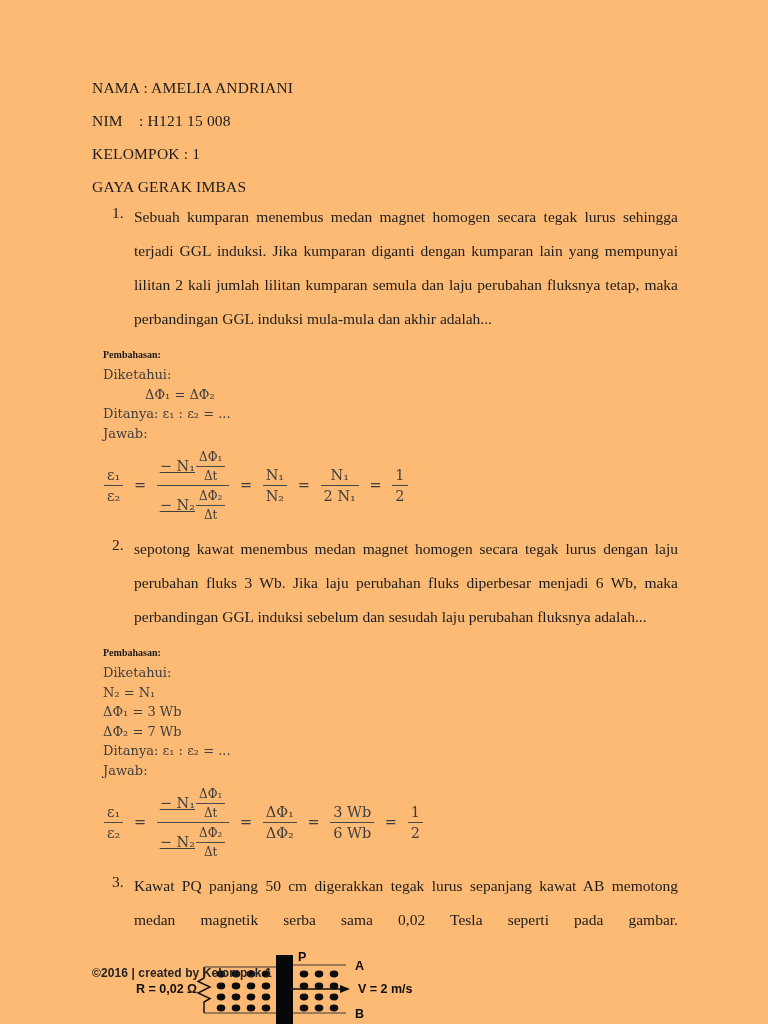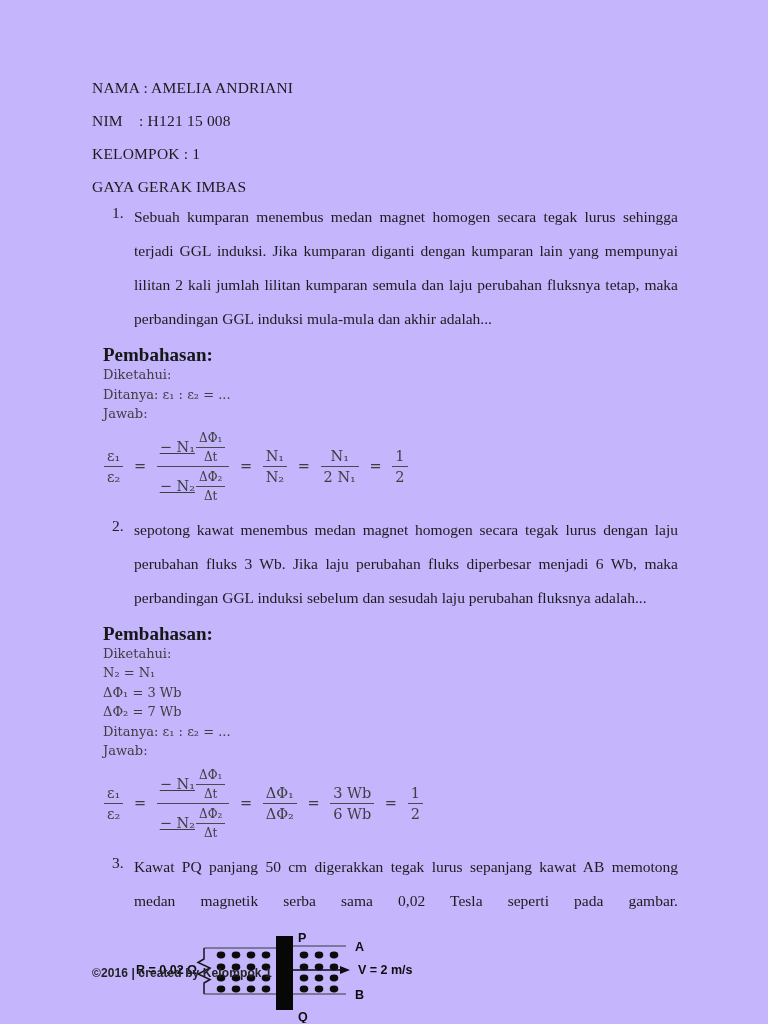--- a/index.html
+++ b/index.html
@@ -8,7 +8,7 @@
     position:relative;
     width:768px; height:1024px;
     margin:0 auto;
-    background:#c4b5fd;
+    background:#fdba74;
     overflow:hidden;
     font-family:"Liberation Serif", serif;
     color:#1c1c1c;

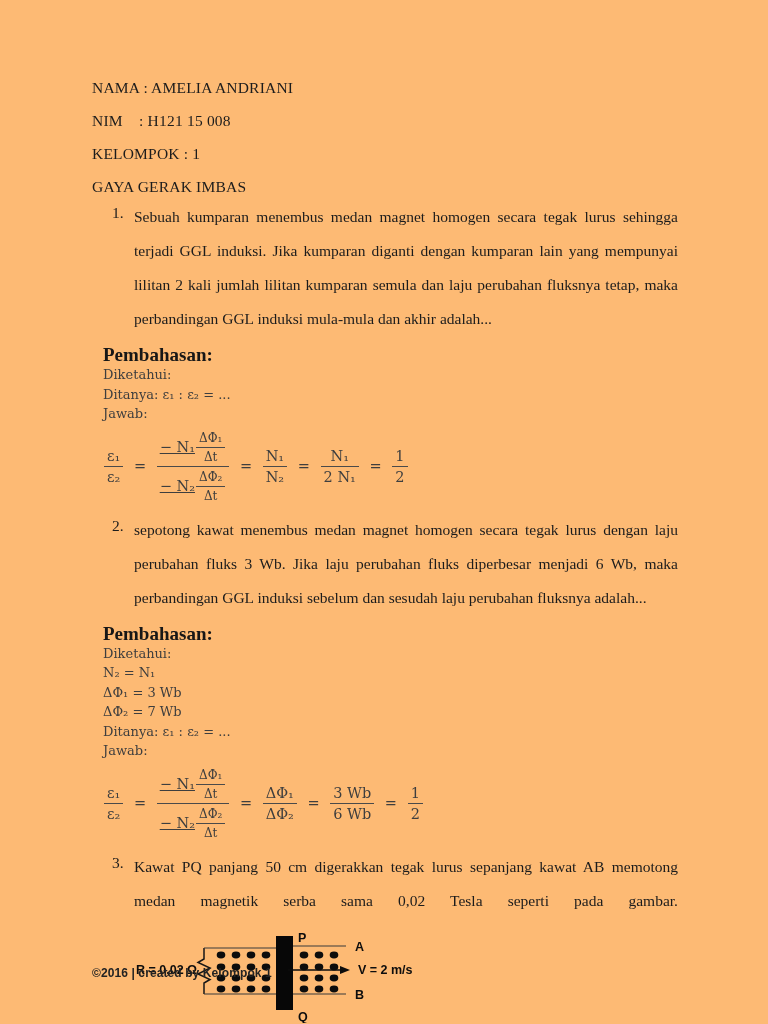--- a/index.html
+++ b/index.html
@@ -36,7 +36,7 @@
   .solution { padding-left:11px; margin-bottom:10px; }
   .sol-head {
     font-family:"Liberation Serif", serif; font-weight:bold;
-    font-size:19px; line-height:20px; color:#171717;
+    font-size:10px; line-height:20px; color:#171717;
   }
   .sol-line {
     font-family:"DejaVu Serif", serif;

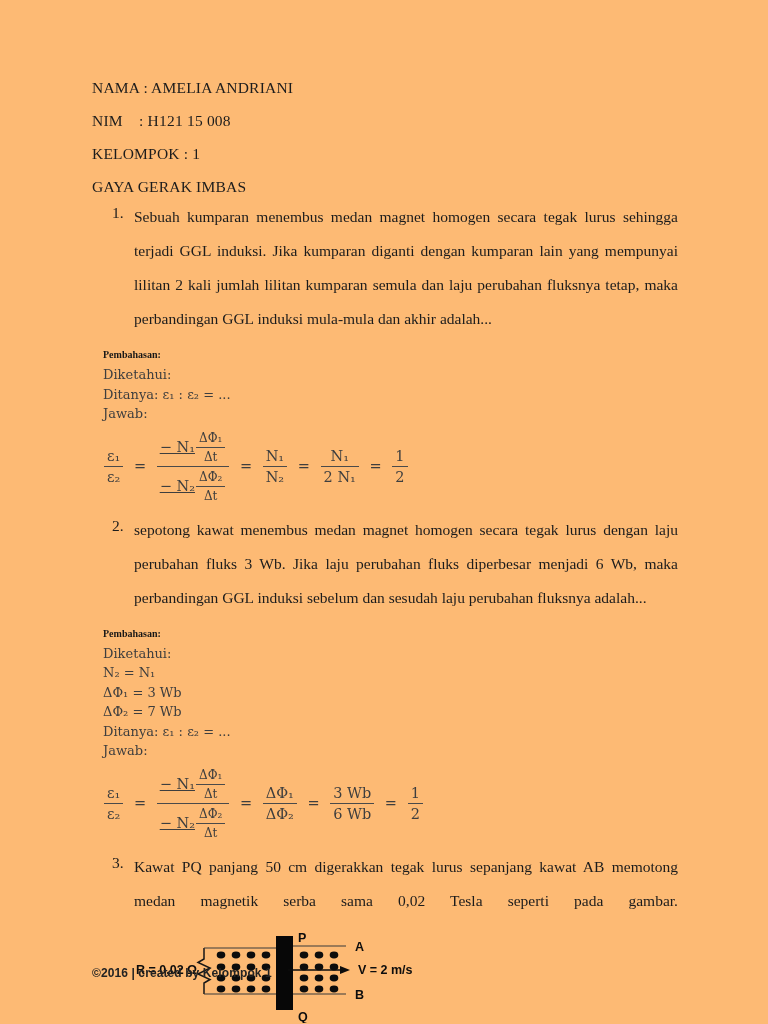--- a/index.html
+++ b/index.html
@@ -95,6 +95,7 @@
     <div class="solution">
       <p class="sol-head">Pembahasan:</p>
       <p class="sol-line">Diketahui:</p>
+      <p class="sol-line deep">ΔΦ₁ = ΔΦ₂</p>
       <p class="sol-line">Ditanya: ε₁ : ε₂ = ...</p>
       <p class="sol-line">Jawab:</p>
 

